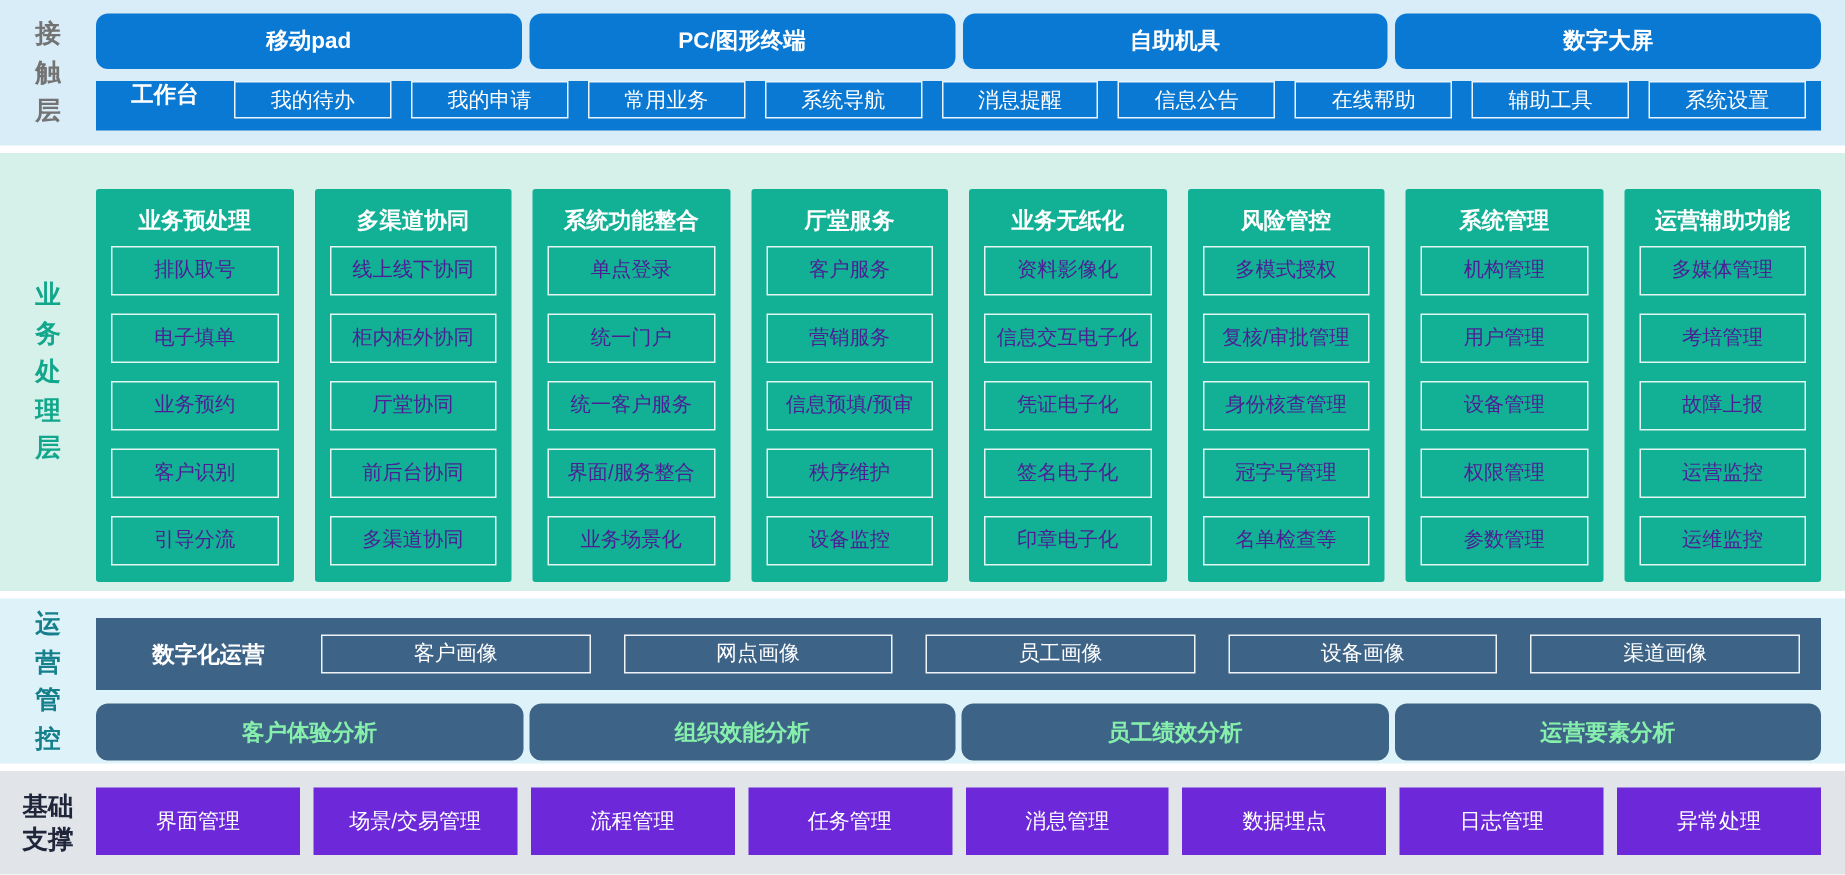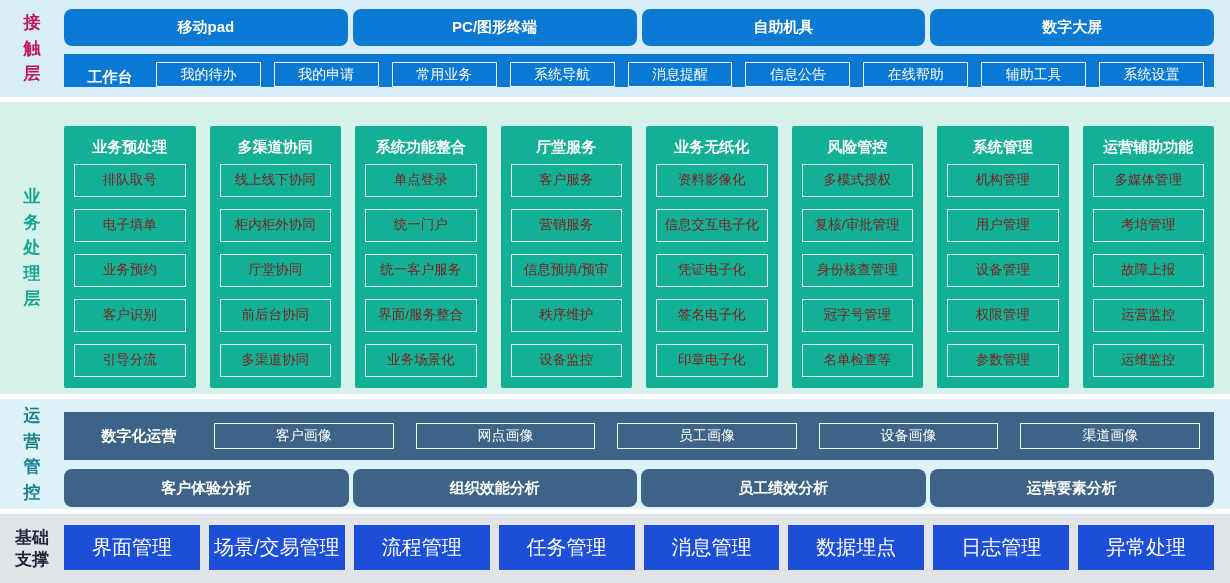--- a/index.html
+++ b/index.html
@@ -15,7 +15,7 @@
 
   .gutter { width:64px; flex:0 0 64px; display:flex; align-items:center; justify-content:center; }
   .layer-label { font-weight:bold; font-size:17px; text-align:center; word-break:break-all; }
-  .v1 { width:19px; line-height:1.5; color:#be185d; }
+  .v1 { width:19px; line-height:1.5; color:#737373; }
   .v2 { width:19px; line-height:1.5; color:#12a78c; }
   .v3 { width:19px; line-height:1.5; color:#15808c; }
   .v4 { width:38px; line-height:1.25; color:#20263a; }

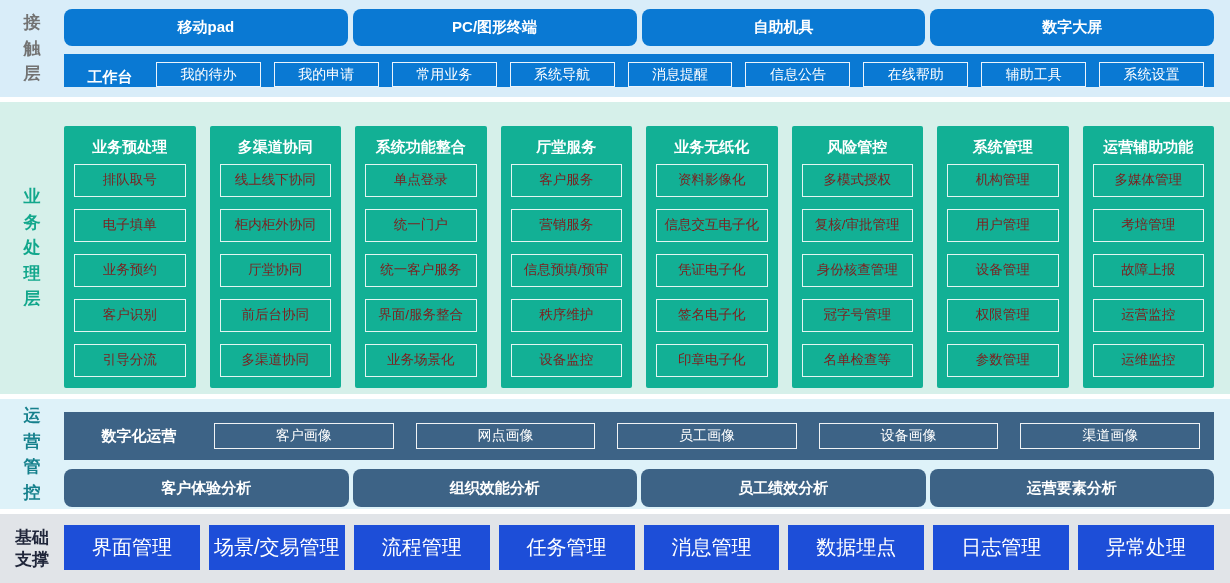--- a/index.html
+++ b/index.html
@@ -26,7 +26,7 @@
   .terminal-row { display:flex; gap:5px; margin-top:9px; }
   .terminal-btn { flex:1; height:37px; background:#0a79d3; border-radius:8px; color:#fff;
     font-weight:bold; font-size:15px; display:flex; align-items:center; justify-content:center; }
-  .workbench-bar { margin-top:8px; height:33px; background:#0a79d3; display:flex; align-items:flex-end; }
+  .workbench-bar { margin-top:8px; height:33px; background:#0a79d3; display:flex; align-items:flex-start; }
   .workbench-label { width:92px; flex:0 0 92px; color:#fff; font-weight:bold; font-size:15px; text-align:center; }
   .workbench-items { flex:1; display:flex; gap:13px; align-items:center; padding-right:10px; }
   .outline-box { border:1px solid rgba(255,255,255,0.92); color:#fff; display:flex;

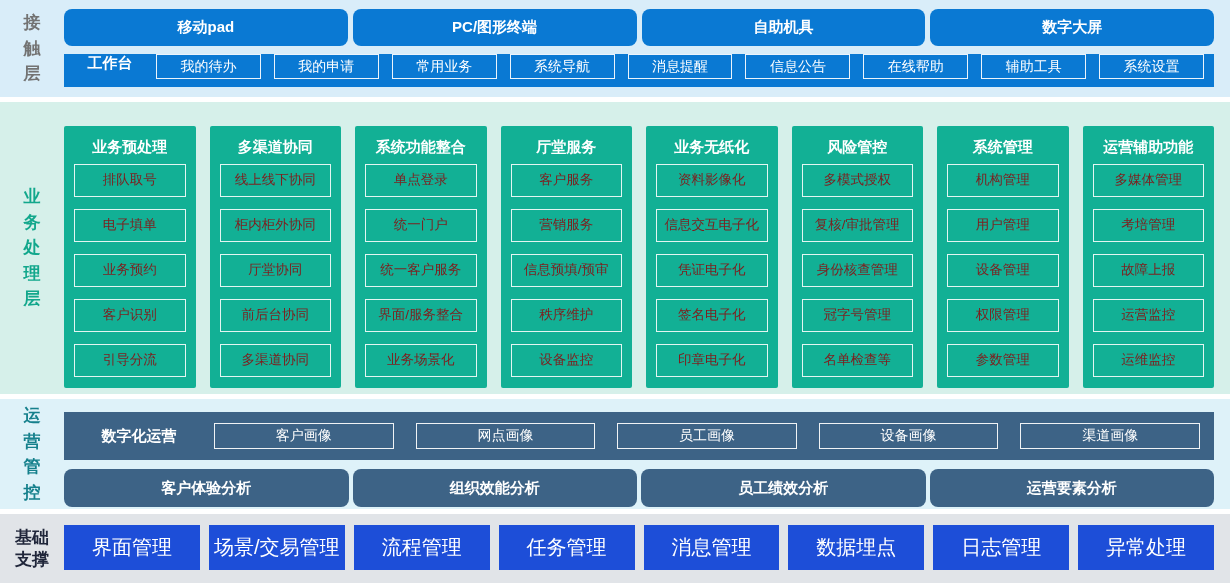--- a/index.html
+++ b/index.html
@@ -40,7 +40,7 @@
     display:flex; align-items:center; justify-content:center; }
   .biz-items { display:flex; flex-direction:column; gap:12px; margin-top:3px; }
   .biz-box { height:33px; font-size:13.5px; line-height:1.1; padding:0 2px;
-    border:1px solid rgba(255,255,255,0.88); color:#7f1d1d; display:flex;
+    border:1px solid rgba(255,255,255,0.88); color:#4c1d95; display:flex;
     align-items:center; justify-content:center; text-align:center; }
 
   

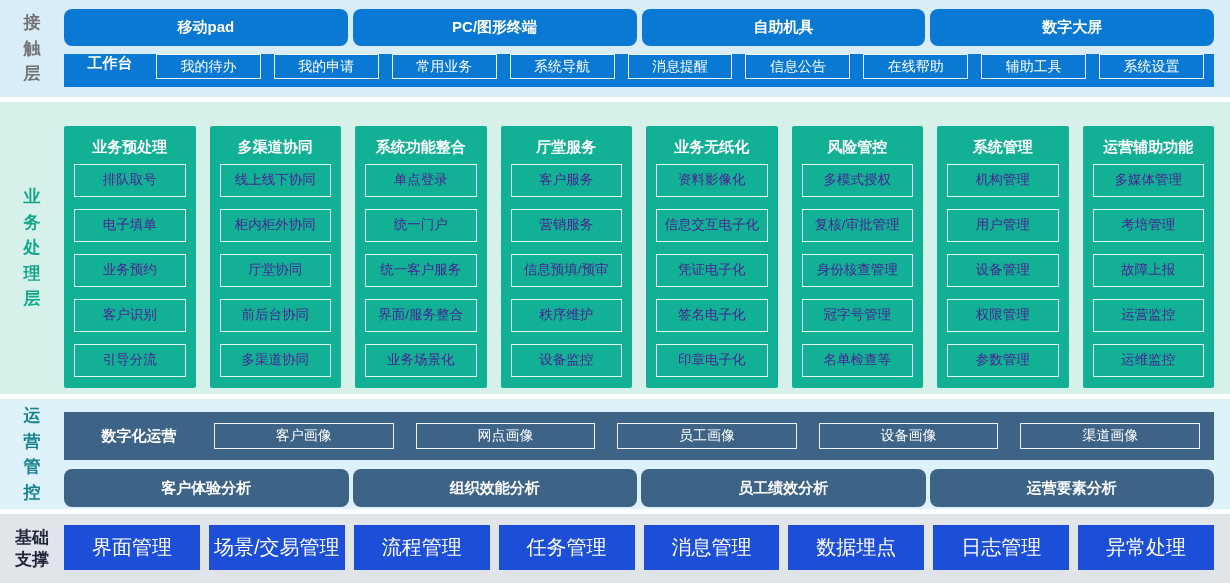--- a/index.html
+++ b/index.html
@@ -49,7 +49,7 @@
   .portrait-items { flex:1; display:flex; gap:22px; align-items:center; padding-right:14px; }
   .portrait-box { flex:1; height:26px; font-size:14px; }
   .analysis-row { display:flex; gap:4px; margin-top:9px; }
-  .analysis-bar { flex:1; height:38px; background:#3d6386; border-radius:8px; color:#ffffff;
+  .analysis-bar { flex:1; height:38px; background:#3d6386; border-radius:8px; color:#86efac;
     font-weight:bold; font-size:15px; display:flex; align-items:center; justify-content:center; }
 
   

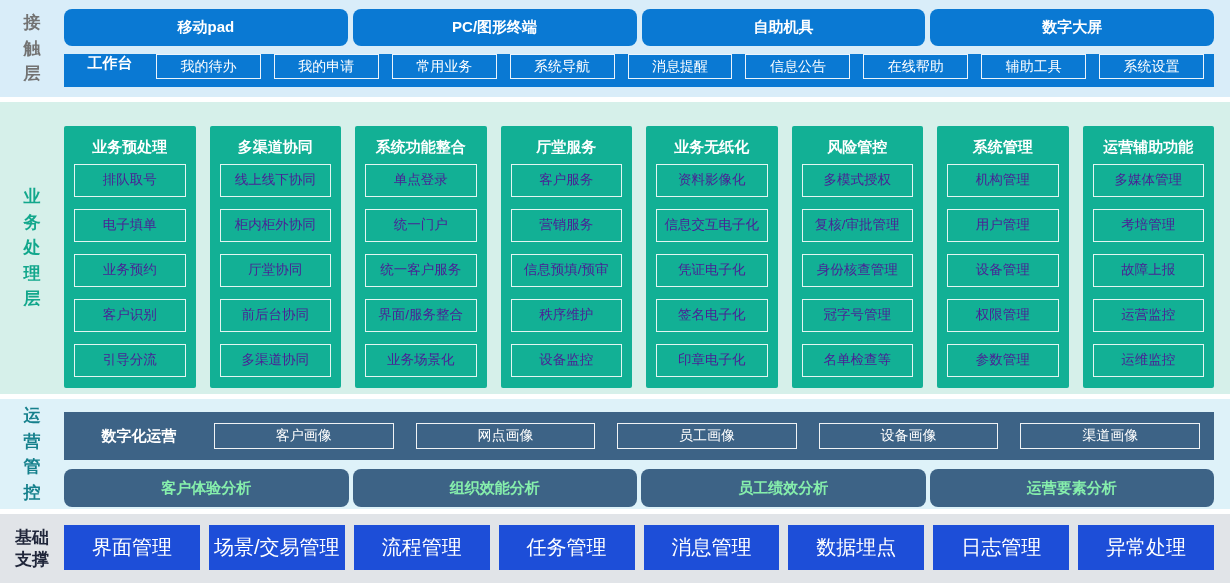--- a/index.html
+++ b/index.html
@@ -54,7 +54,7 @@
 
   
   .foundation-row { display:flex; gap:9px; margin-top:11px; }
-  .foundation-box { flex:1; height:45px; background:#1d4ed8; color:#fff; font-size:20px;
+  .foundation-box { flex:1; height:45px; background:#6d28d9; color:#fff; font-size:14px;
     display:flex; align-items:center; justify-content:center; }
 </style>
 </head>

